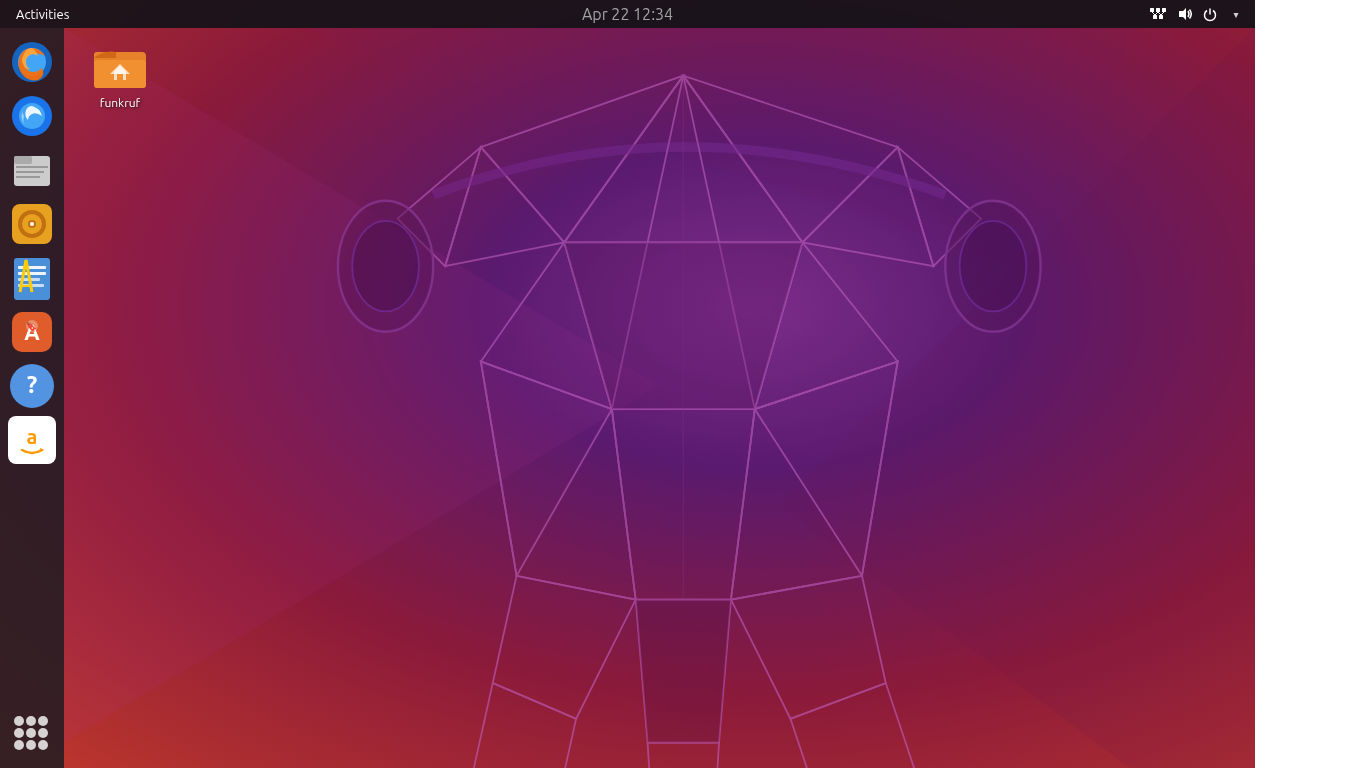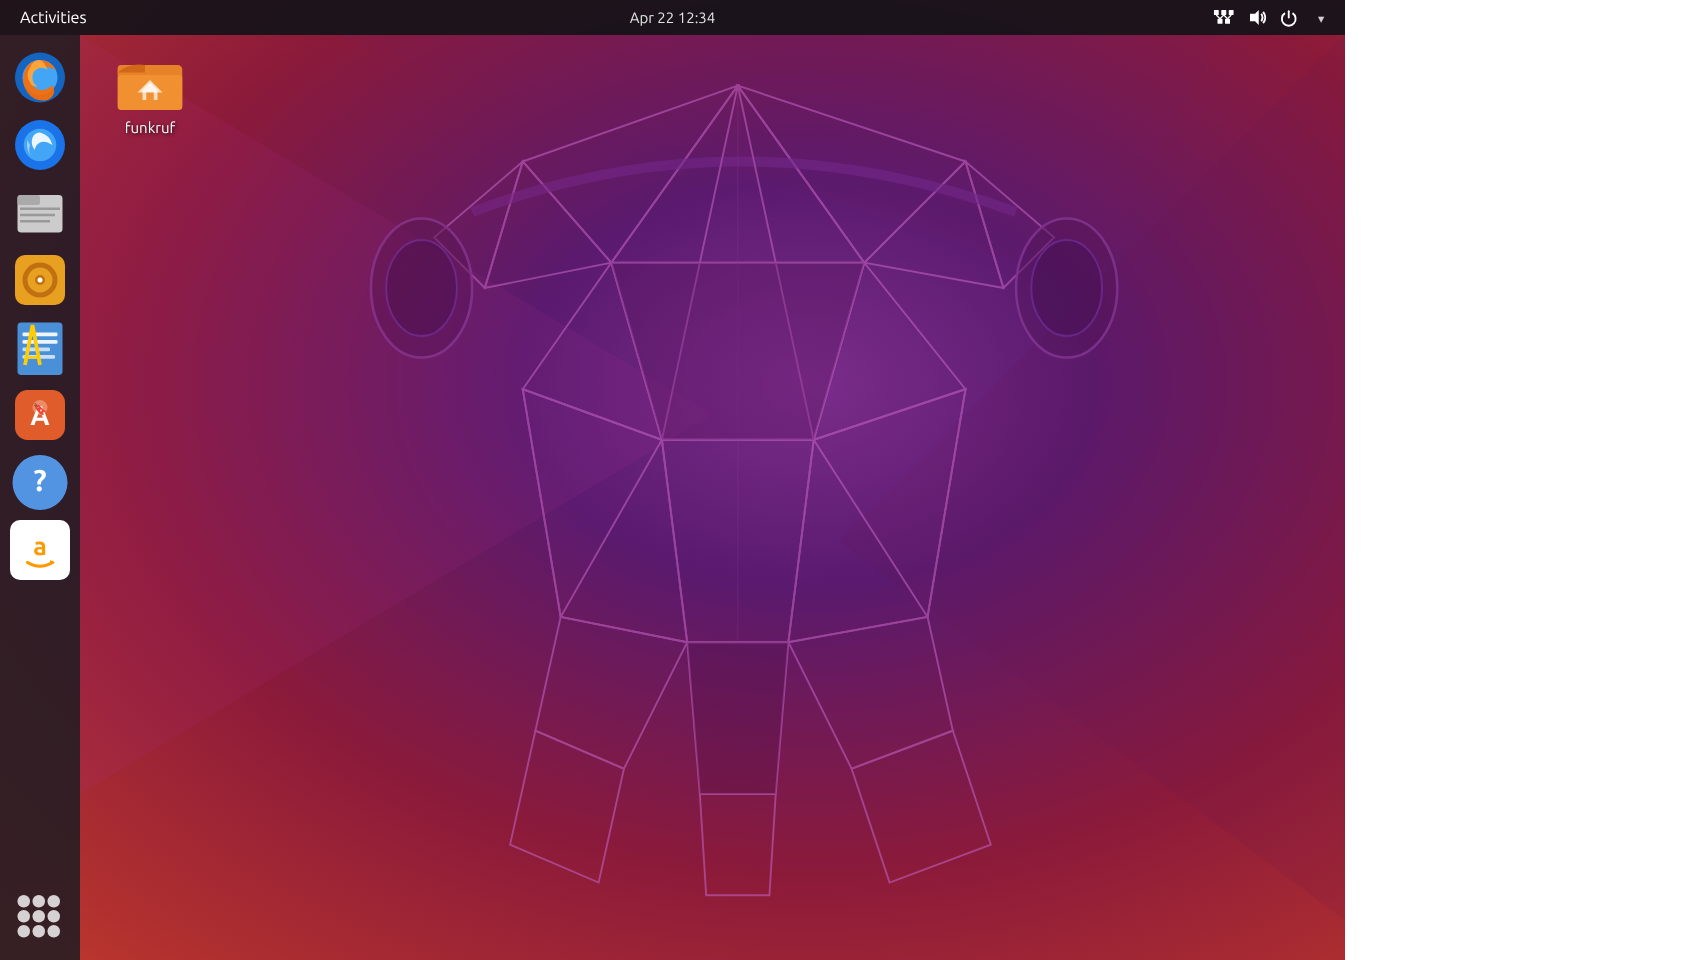--- a/index.html
+++ b/index.html
@@ -13,7 +13,7 @@
 
     
     #desktop {
-      width: 1076px;
+      width: 1255px;
       height: 768px;
       position: relative;
       background: radial-gradient(ellipse at 60% 40%, #7b2d8b 0%, #5a1a6e 25%, #8b1a3a 60%, #c0392b 100%);

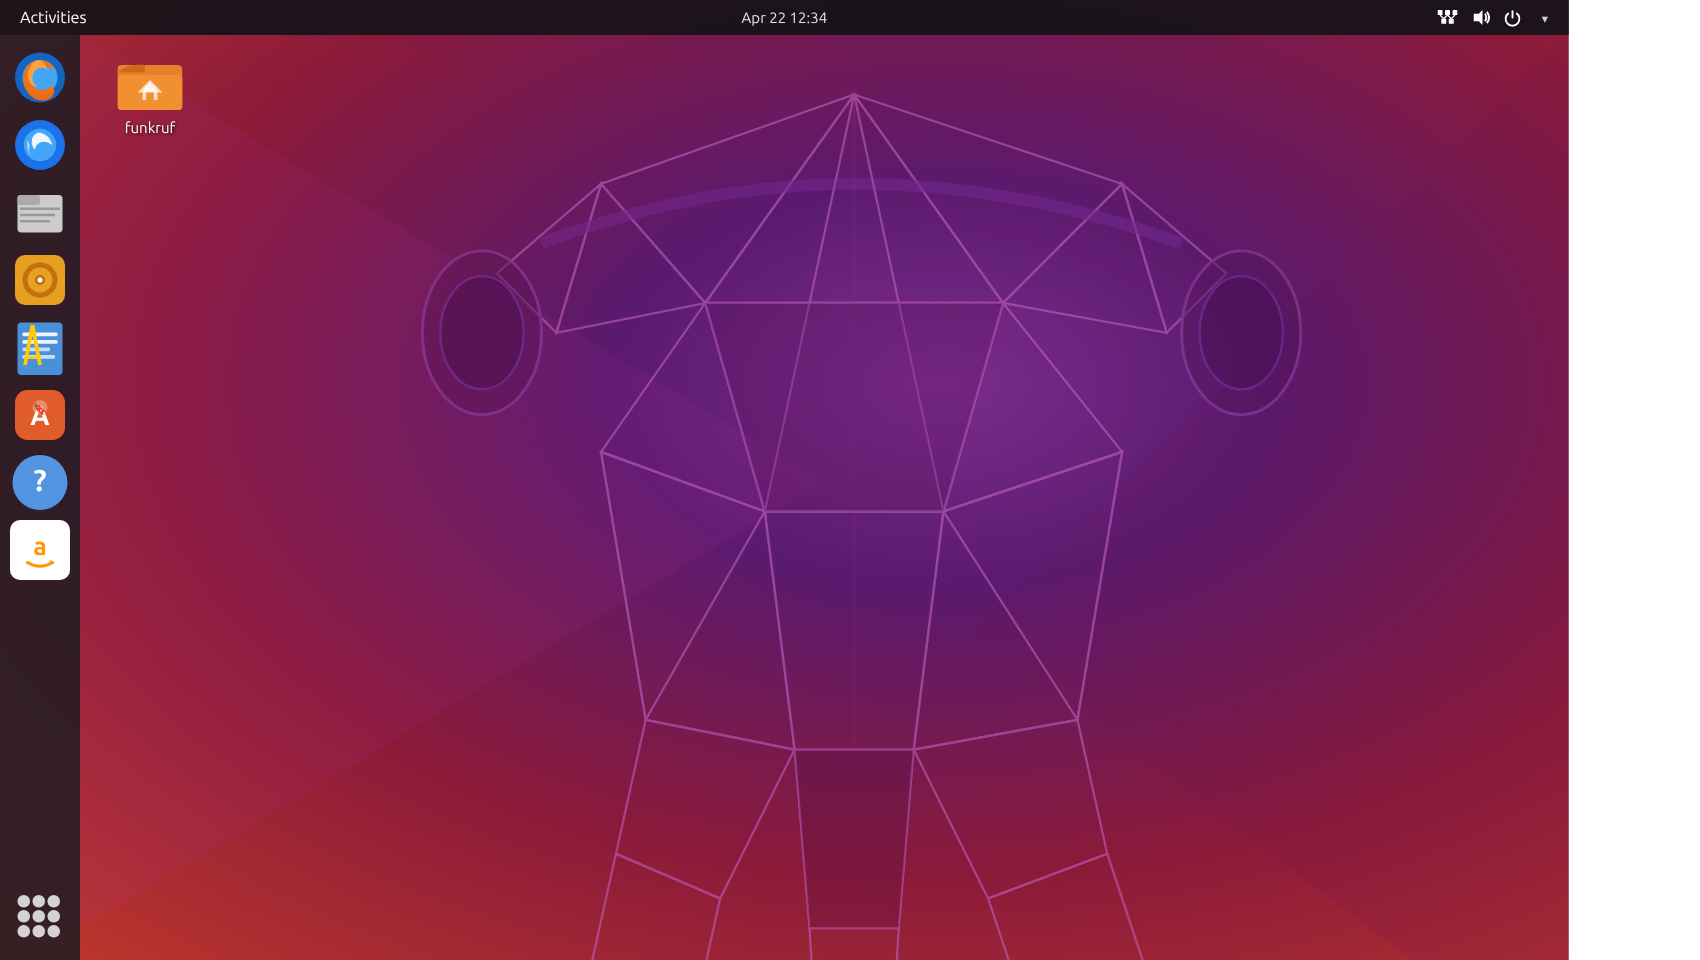--- a/index.html
+++ b/index.html
@@ -48,8 +48,8 @@
       position: absolute;
       left: 50%;
       transform: translateX(-50%);
-      color: #e5e5e5;
-      font-size: 12px;
+      color: #a3a3a3;
+      font-size: 16px;
     }
 
     #system-tray {

